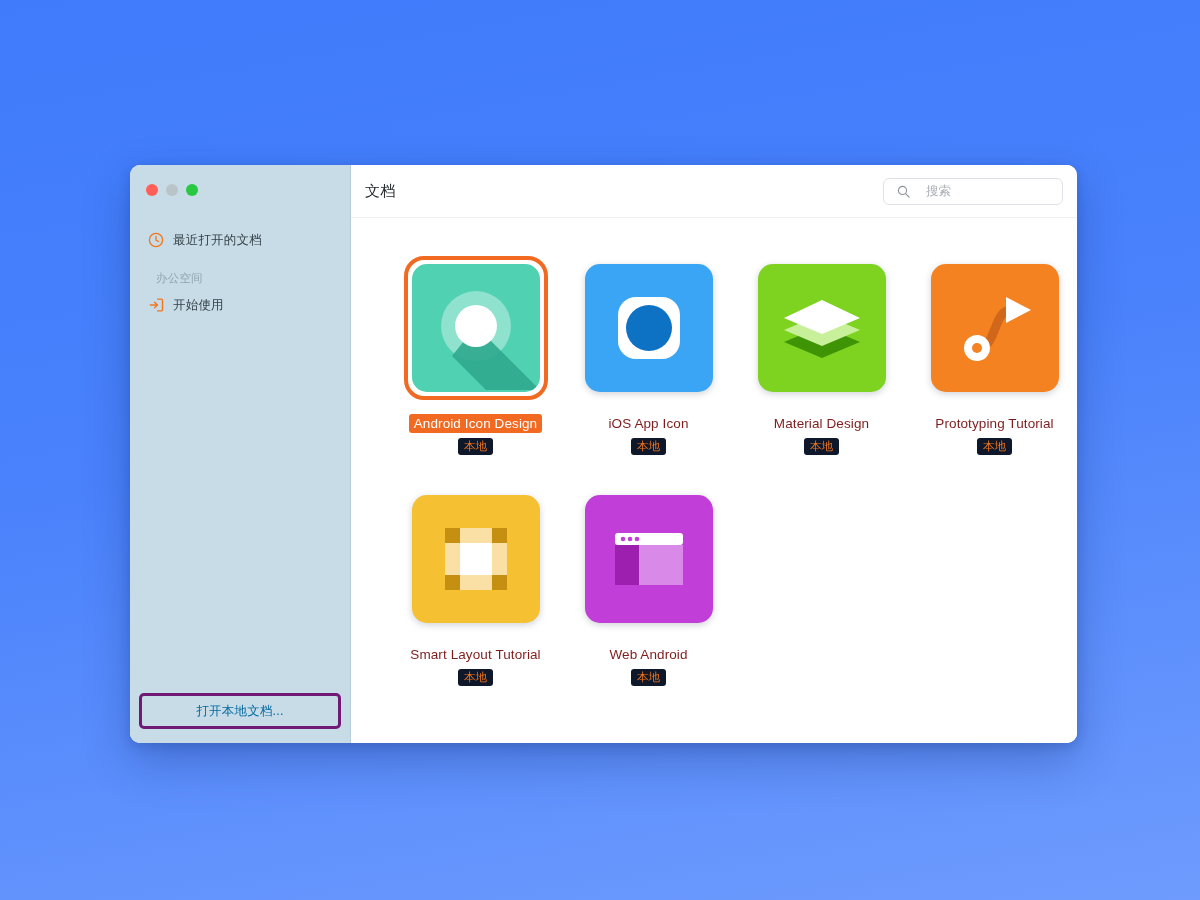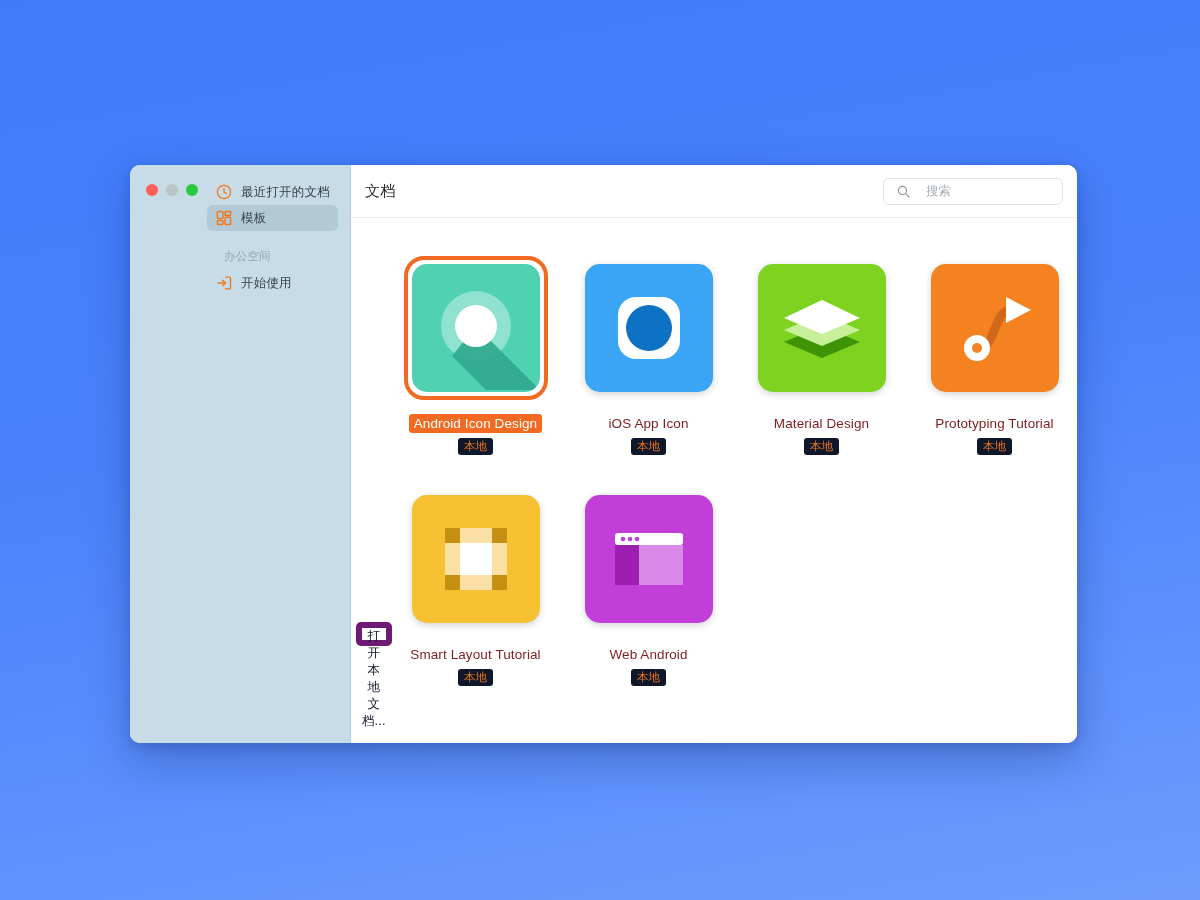--- a/index.html
+++ b/index.html
@@ -39,7 +39,7 @@
     border-right: 1px solid #b6ccd9;
     position: relative;
     display: flex;
-    flex-direction: row;
+    flex-direction: column;
   }
 
   .traffic-lights {

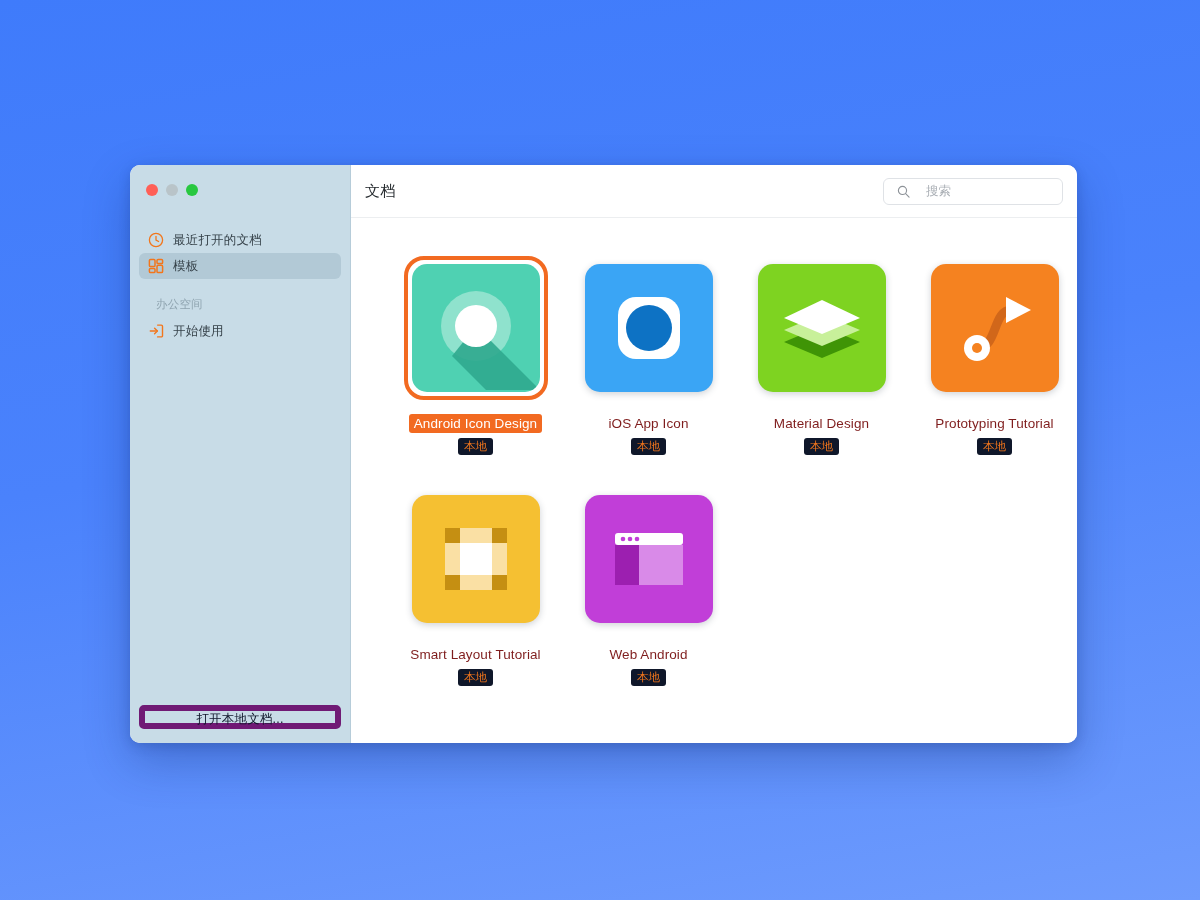--- a/index.html
+++ b/index.html
@@ -255,17 +255,6 @@
         <span class="nav-label">最近打开的文档</span>
       </div>
 
-      <div class="nav-item is-selected">
-        <span class="nav-icon">
-          <svg width="16" height="16" viewBox="0 0 16 16">
-            <rect x="1.4" y="1.4" width="5.6" height="7.2" rx="1.1" fill="none" stroke="#f2761c" stroke-width="1.5"></rect>
-            <rect x="9" y="1.4" width="5.6" height="4.1" rx="1.1" fill="none" stroke="#f2761c" stroke-width="1.5"></rect>
-            <rect x="1.4" y="10.4" width="5.6" height="4.1" rx="1.1" fill="none" stroke="#f2761c" stroke-width="1.5"></rect>
-            <rect x="9" y="7.3" width="5.6" height="7.2" rx="1.1" fill="none" stroke="#f2761c" stroke-width="1.5"></rect>
-          </svg>
-        </span>
-        <span class="nav-label">模板</span>
-      </div>
 
       <div class="nav-section-title">办公空间</div>
 

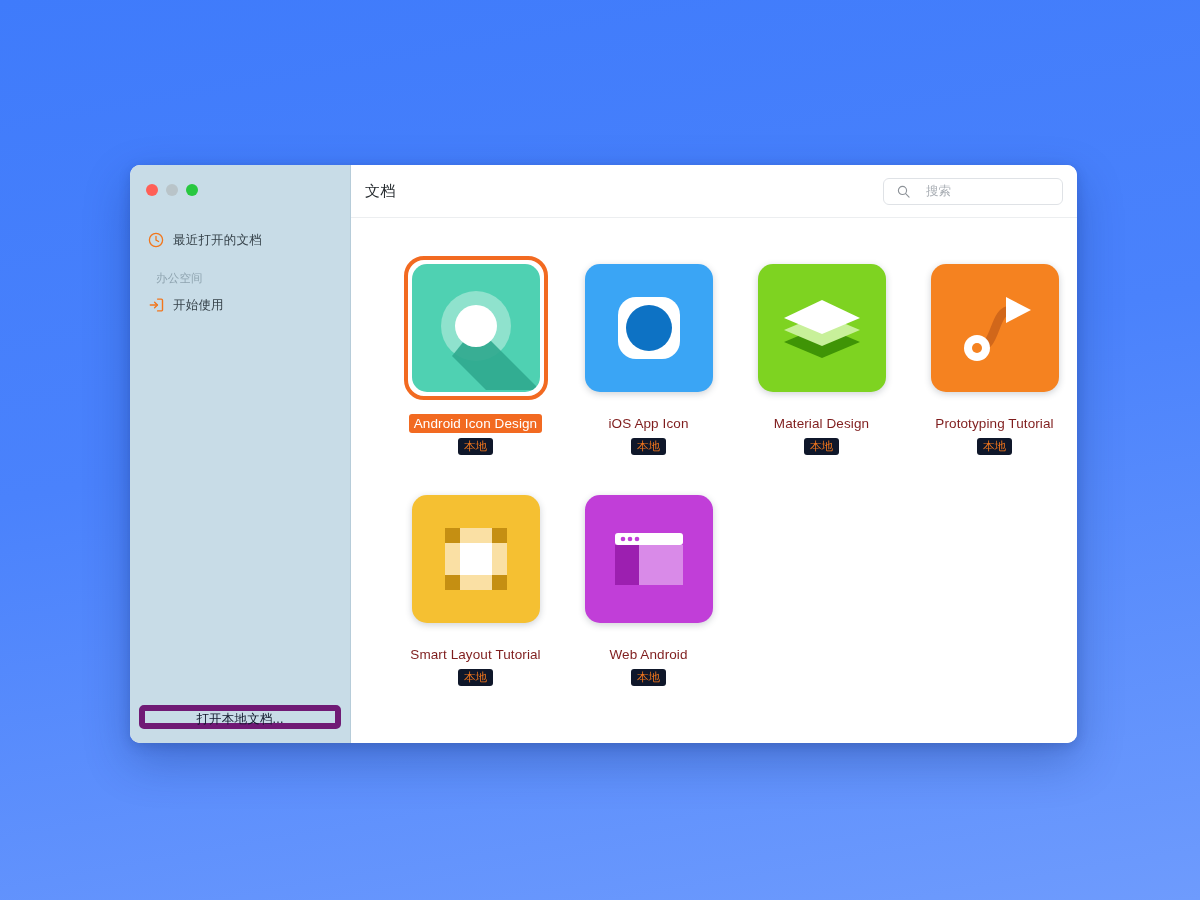--- a/index.html
+++ b/index.html
@@ -100,11 +100,11 @@
   }
   .open-local-btn {
     width: 100%;
-    height: 24px;
-    border: 6px solid #701a75;
+    height: 36px;
+    border: 3px solid #701a75;
     border-radius: 5px;
     background: transparent;
-    color: #0f172a;
+    color: #0369a1;
     font-size: 12.5px;
     font-family: inherit;
     cursor: default;

